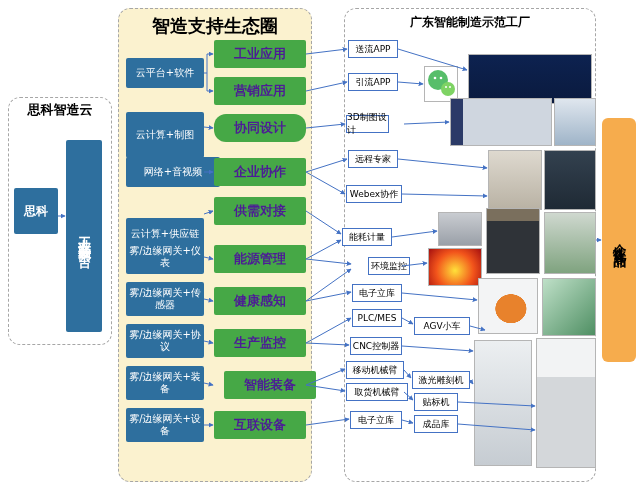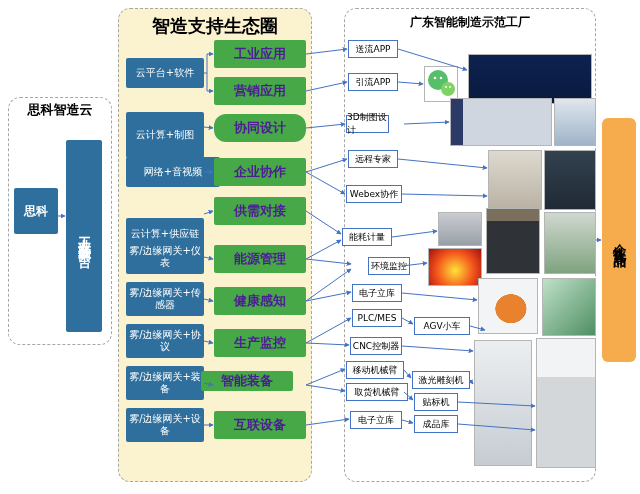--- a/index.html
+++ b/index.html
@@ -49,7 +49,7 @@
   <div class="greenbox" style="left:214px;top:245px;width:92px;height:28px;">能源管理</div>
   <div class="greenbox" style="left:214px;top:287px;width:92px;height:28px;">健康感知</div>
   <div class="greenbox" style="left:214px;top:329px;width:92px;height:28px;">生产监控</div>
-  <div class="greenbox" style="left:201px;top:371px;width:92px;height:20px;">智能装备</div>
+  <div class="greenbox" style="left:224px;top:371px;width:92px;height:28px;">智能装备</div>
   <div class="greenbox" style="left:214px;top:411px;width:92px;height:28px;">互联设备</div>
 
   <div class="panel" style="left:344px;top:8px;width:252px;height:474px;"></div>

